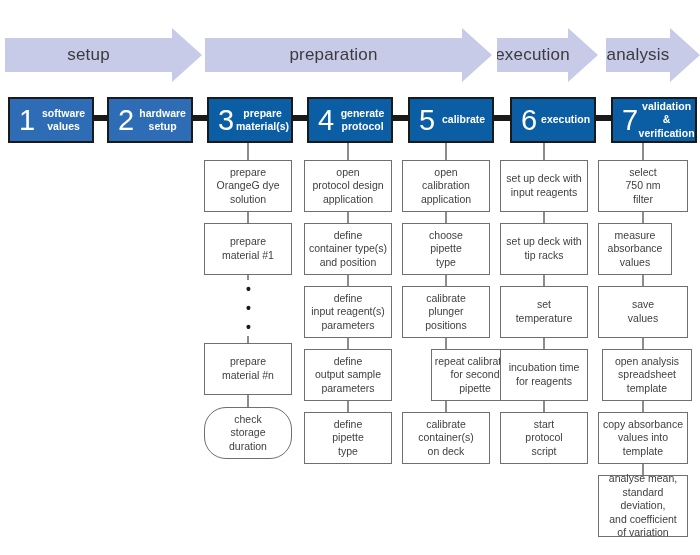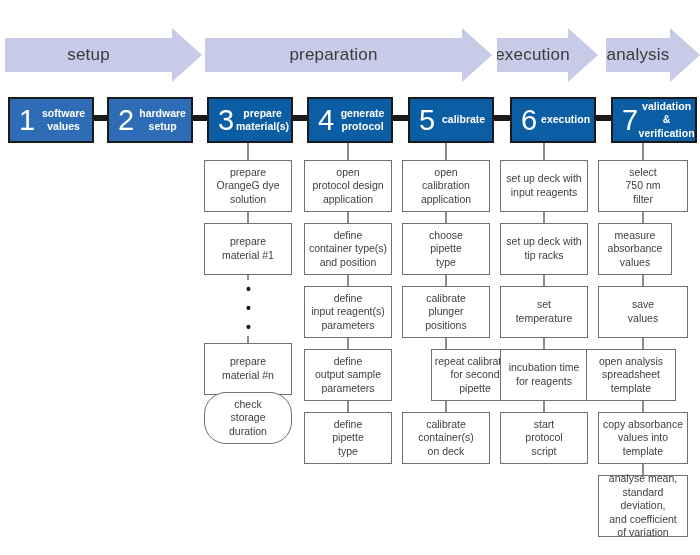--- a/index.html
+++ b/index.html
@@ -163,7 +163,7 @@
 values</div>
   <div class="task" style="left:598px;top:286px;width:90px;">save
 values</div>
-  <div class="task" style="left:586px;top:349px;width:90px;">open analysis
+  <div class="task" style="left:602px;top:349px;width:90px;">open analysis
 spreadsheet
 template</div>
   <div class="task" style="left:598px;top:412px;width:90px;">copy absorbance

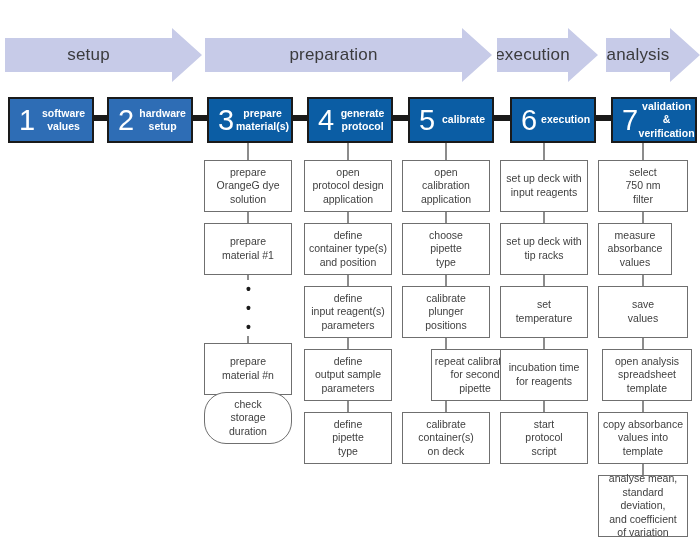--- a/index.html
+++ b/index.html
@@ -107,7 +107,7 @@
 •</div>
   <div class="task" style="left:204px;top:343px;">prepare
 material #n</div>
-  <div class="task" style="left:204px;top:392px;border-radius:22px;">check
+  <div class="task" style="left:204px;top:407px;border-radius:22px;">check
 storage
 duration</div>
 

